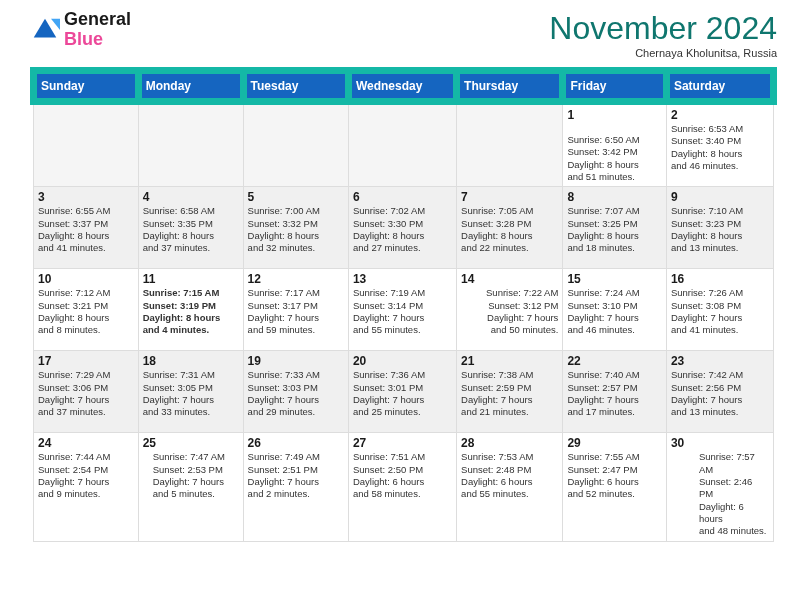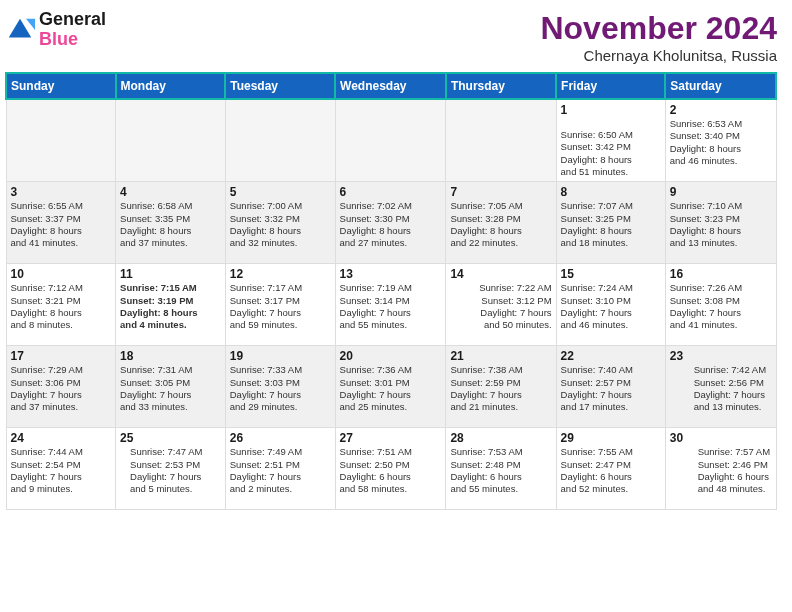--- a/index.html
+++ b/index.html
@@ -13,7 +13,7 @@
     .container {
       width: 792px;
       height: 572px;
-      padding: 10px 15px 10px 5px;
+      padding: 10px 15px 10px 30px;
     }
     .header {
       display: flex;

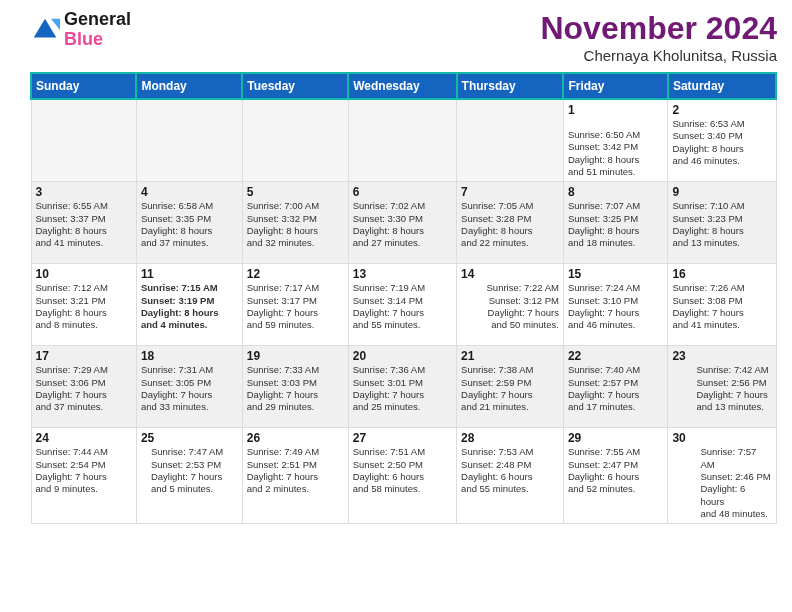--- a/index.html
+++ b/index.html
@@ -43,8 +43,8 @@
     }
     .month-title {
       font-size: 32px;
-      font-weight: bold;
-      color: #701a75;
+      font-weight: normal;
+      color: #0f766e;
     }
     .location {
       font-size: 15px;

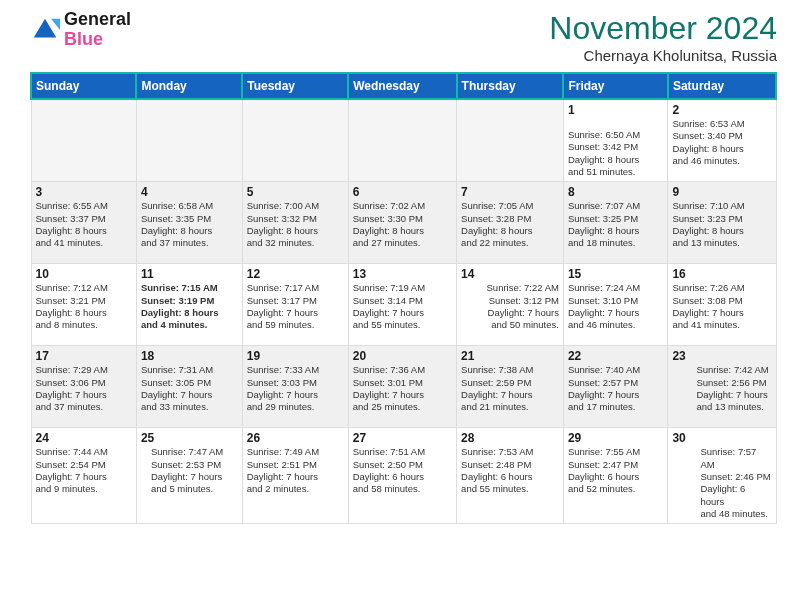--- a/index.html
+++ b/index.html
@@ -47,7 +47,7 @@
       color: #0f766e;
     }
     .location {
-      font-size: 15px;
+      font-size: 11px;
       color: #333;
     }
     .calendar {

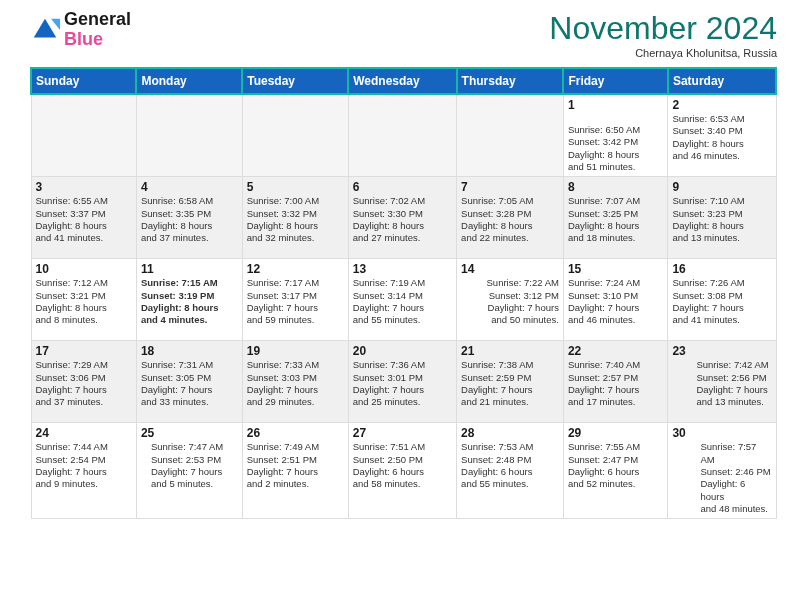--- a/index.html
+++ b/index.html
@@ -61,7 +61,7 @@
       font-weight: bold;
       padding: 5px 4px;
       text-align: left;
-      border: 2px solid #14b8a6;
+      border: 7px solid #14b8a6;
     }
     .calendar td {
       vertical-align: top;

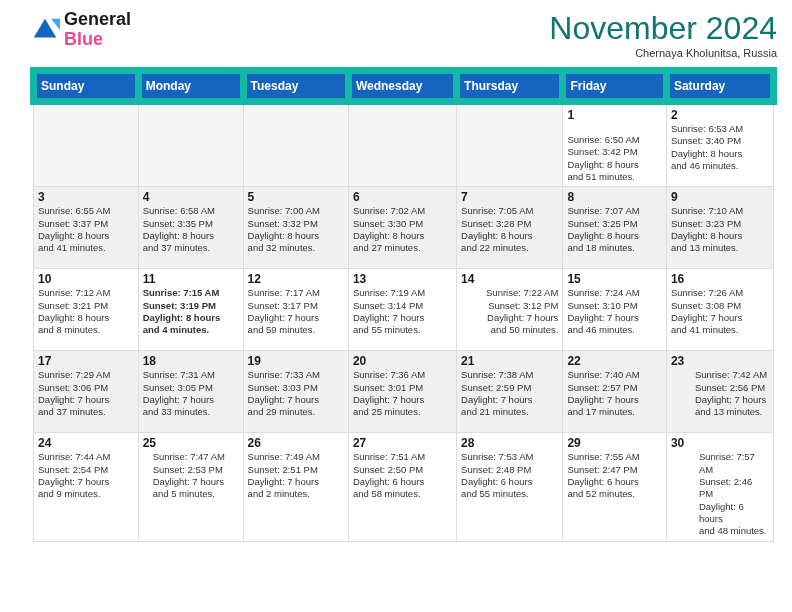--- a/index.html
+++ b/index.html
@@ -295,7 +295,7 @@
           </td>
           <td class="shaded">
             <span class="day-num">23</span>
-            <div class="day-info" style="white-space: pre-line; margin-left: 24px;">Sunrise: 7:42 AM
+            <div class="day-info" style="white-space: pre-line;">Sunrise: 7:42 AM
 Sunset: 2:56 PM
 Daylight: 7 hours
 and 13 minutes.</div>

